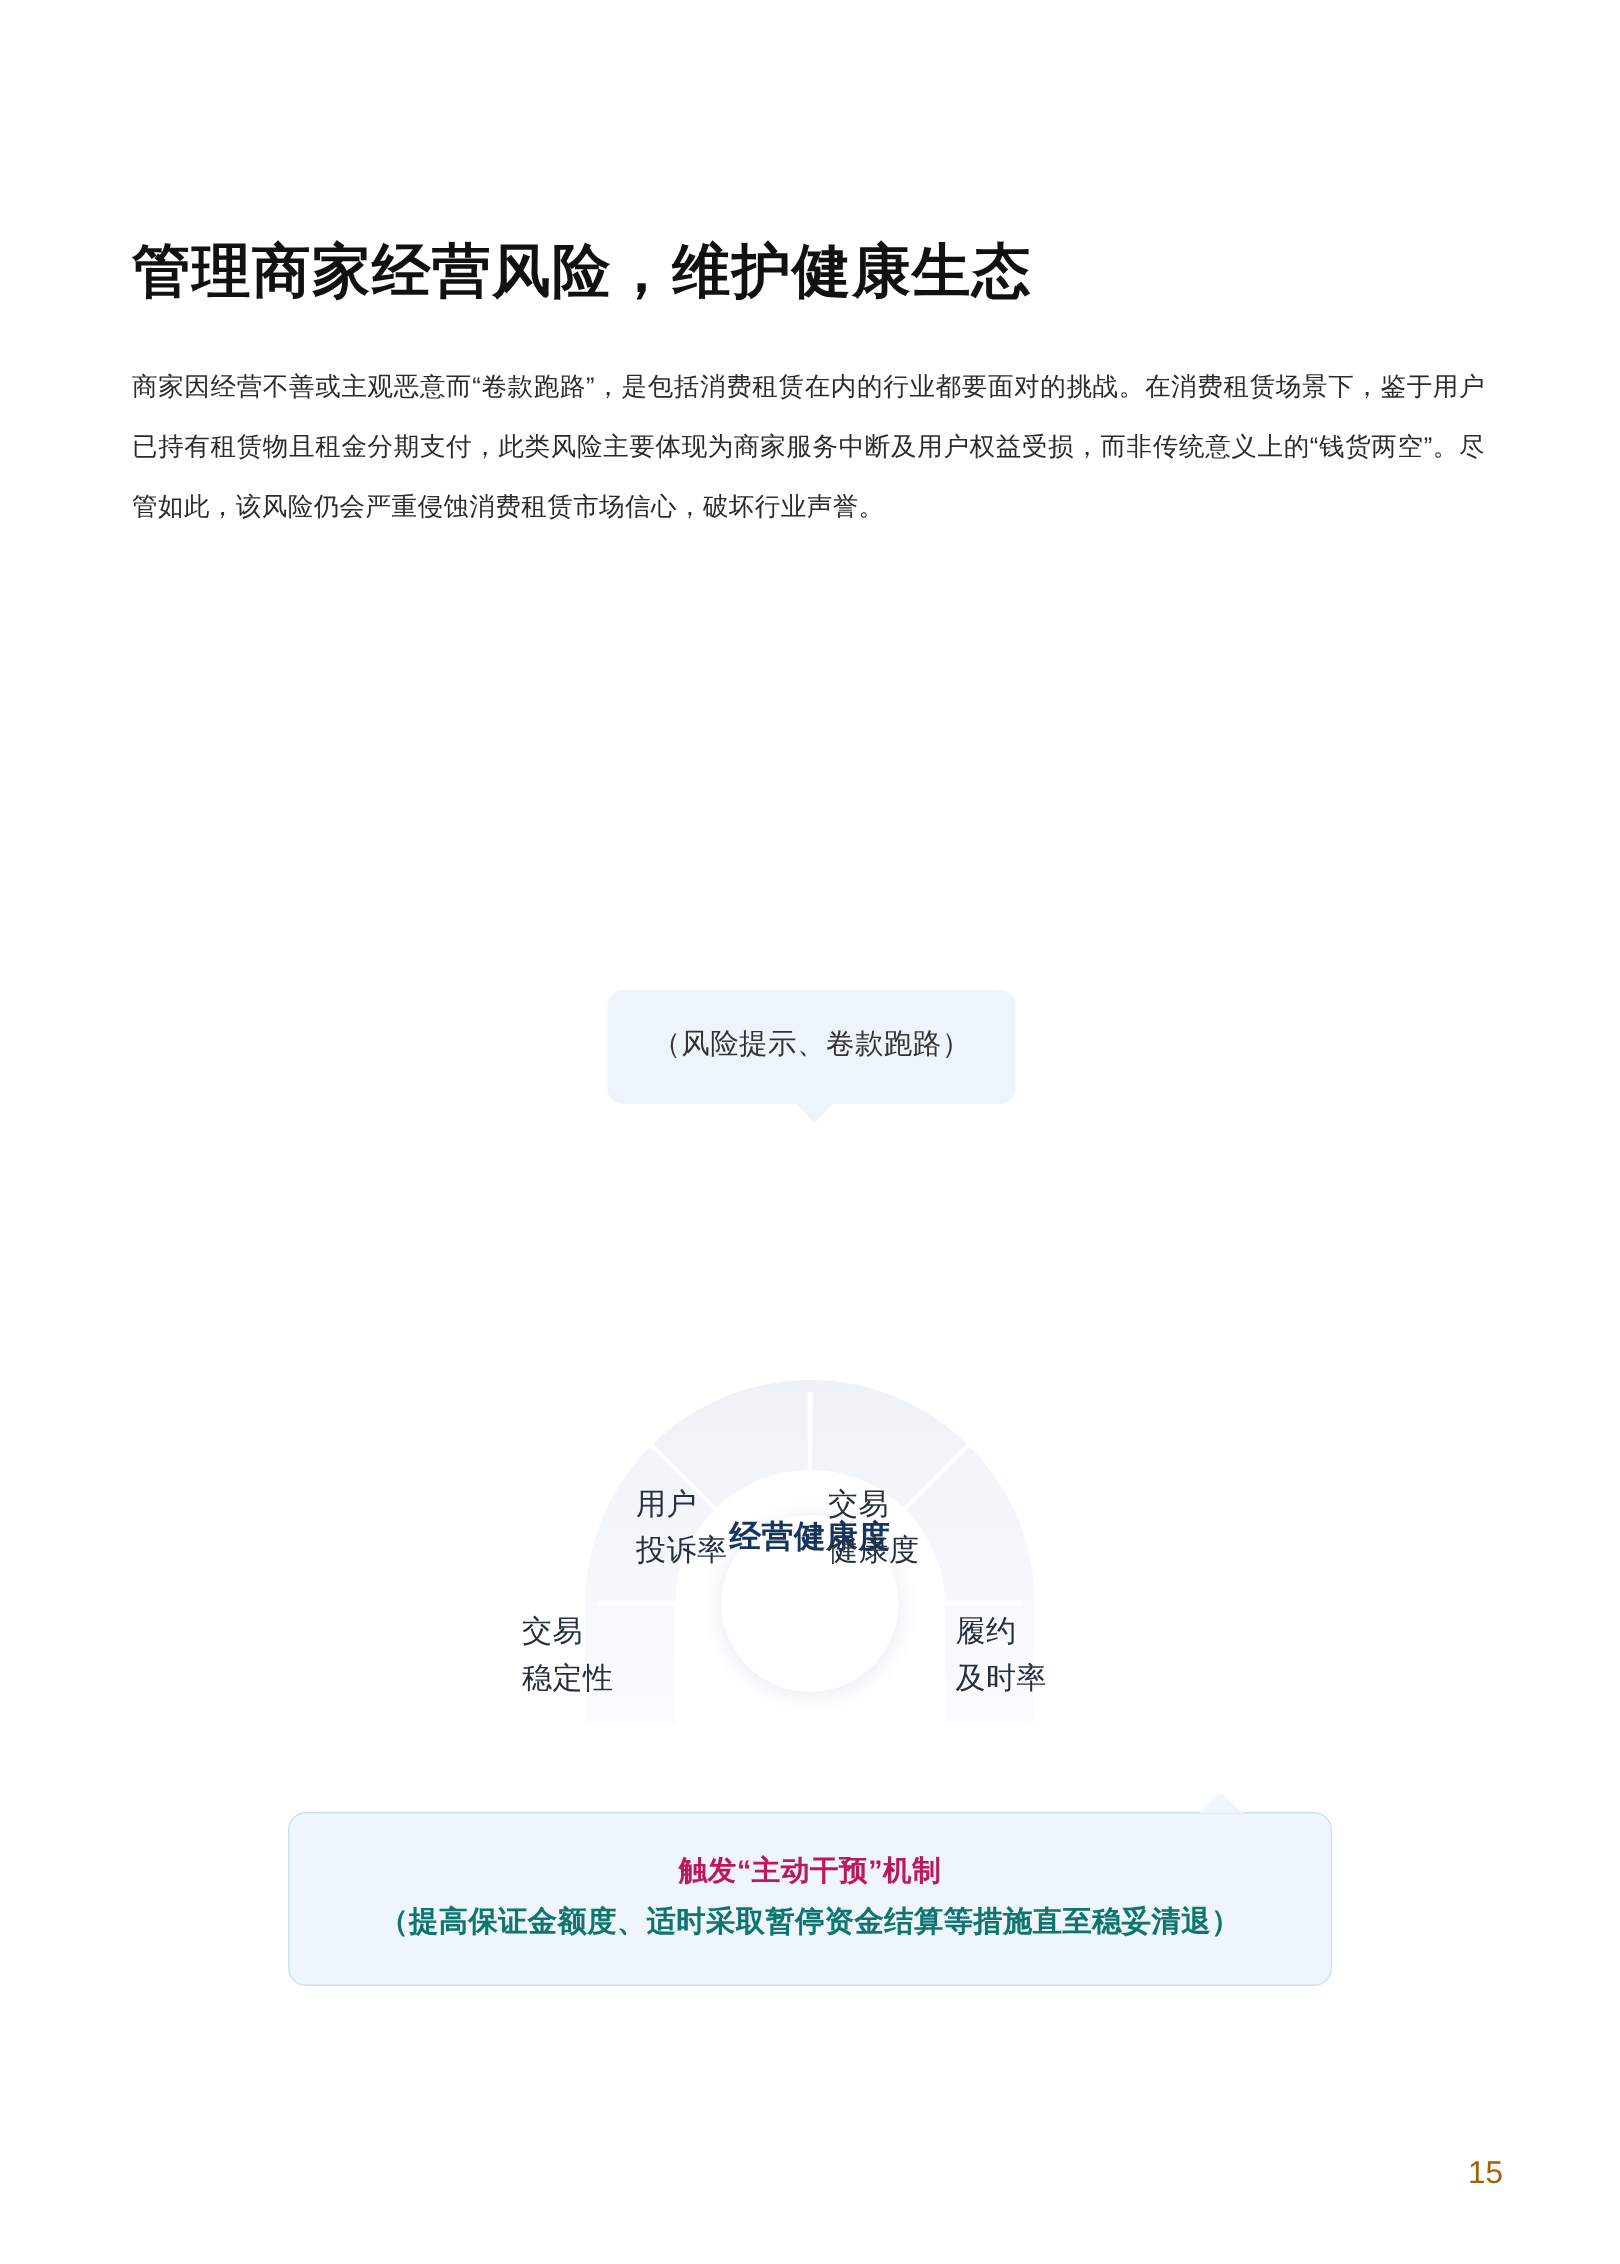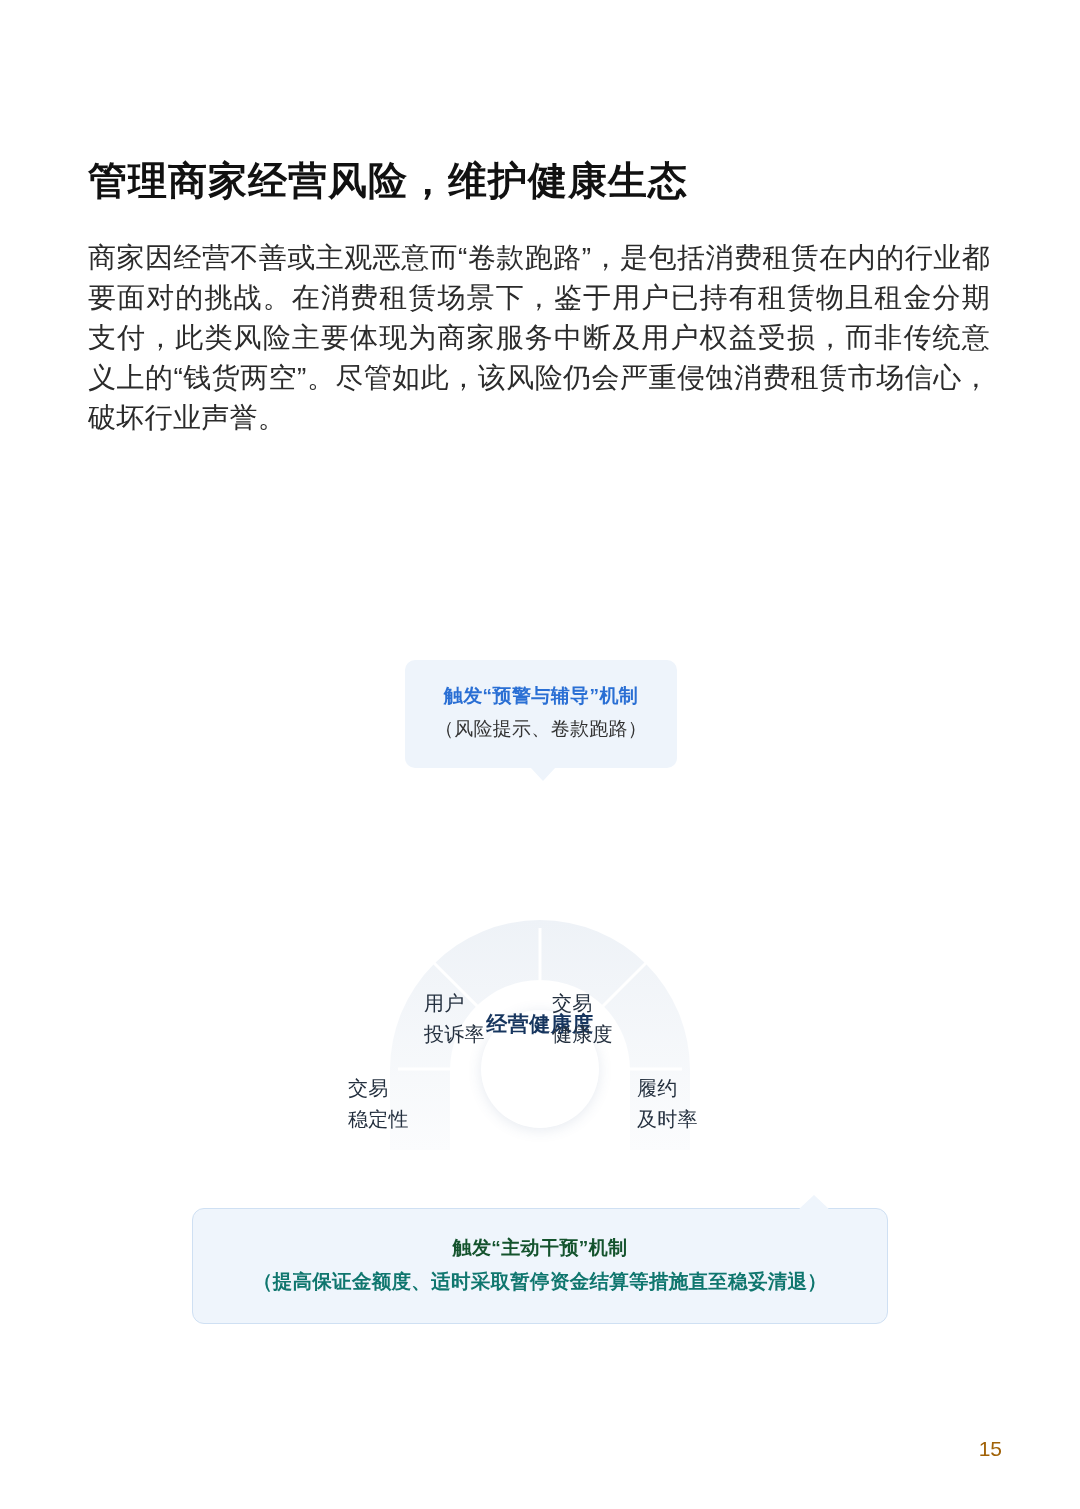--- a/index.html
+++ b/index.html
@@ -41,7 +41,7 @@
     width: 906px;
   }
   .para {
-    font-size: 28px;
+    font-size: 17px;
     line-height: 40px;
     color: #2b2b2b;
     text-align: justify;

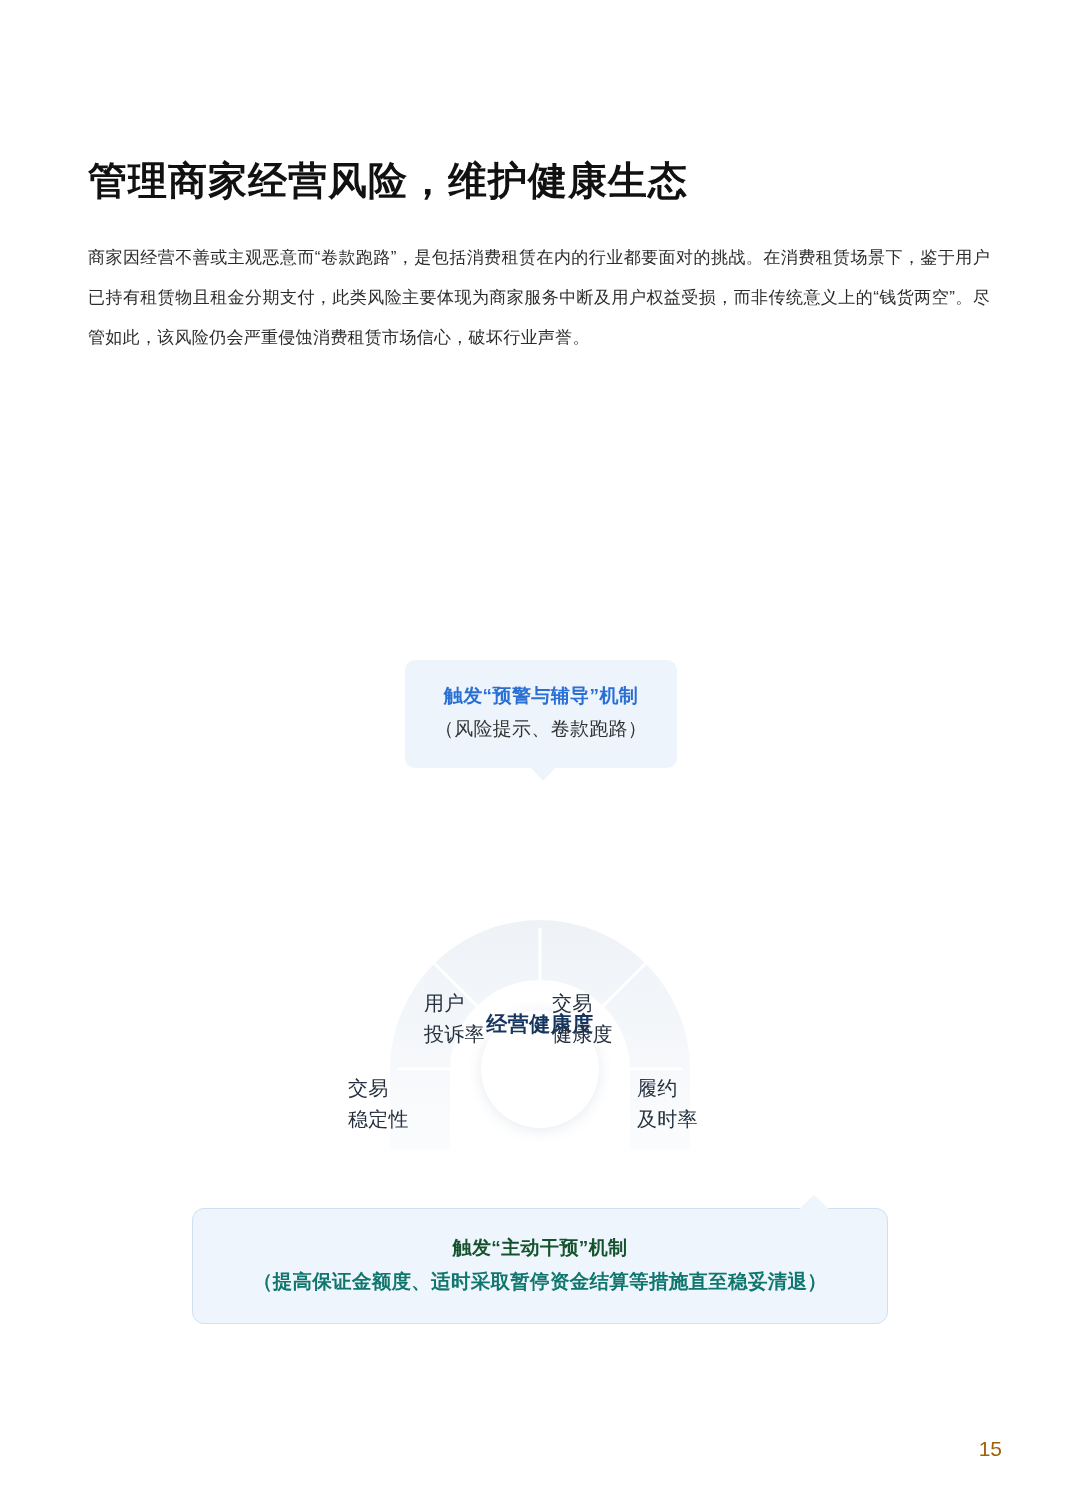--- a/index.html
+++ b/index.html
@@ -200,7 +200,6 @@
   <div class="diagram">
 
     <div class="bubble-top">
-      <div class="line1">触发“预警与辅导”机制</div>
       <div class="line2">（风险提示、卷款跑路）</div>
       <div class="tail"></div>
     </div>

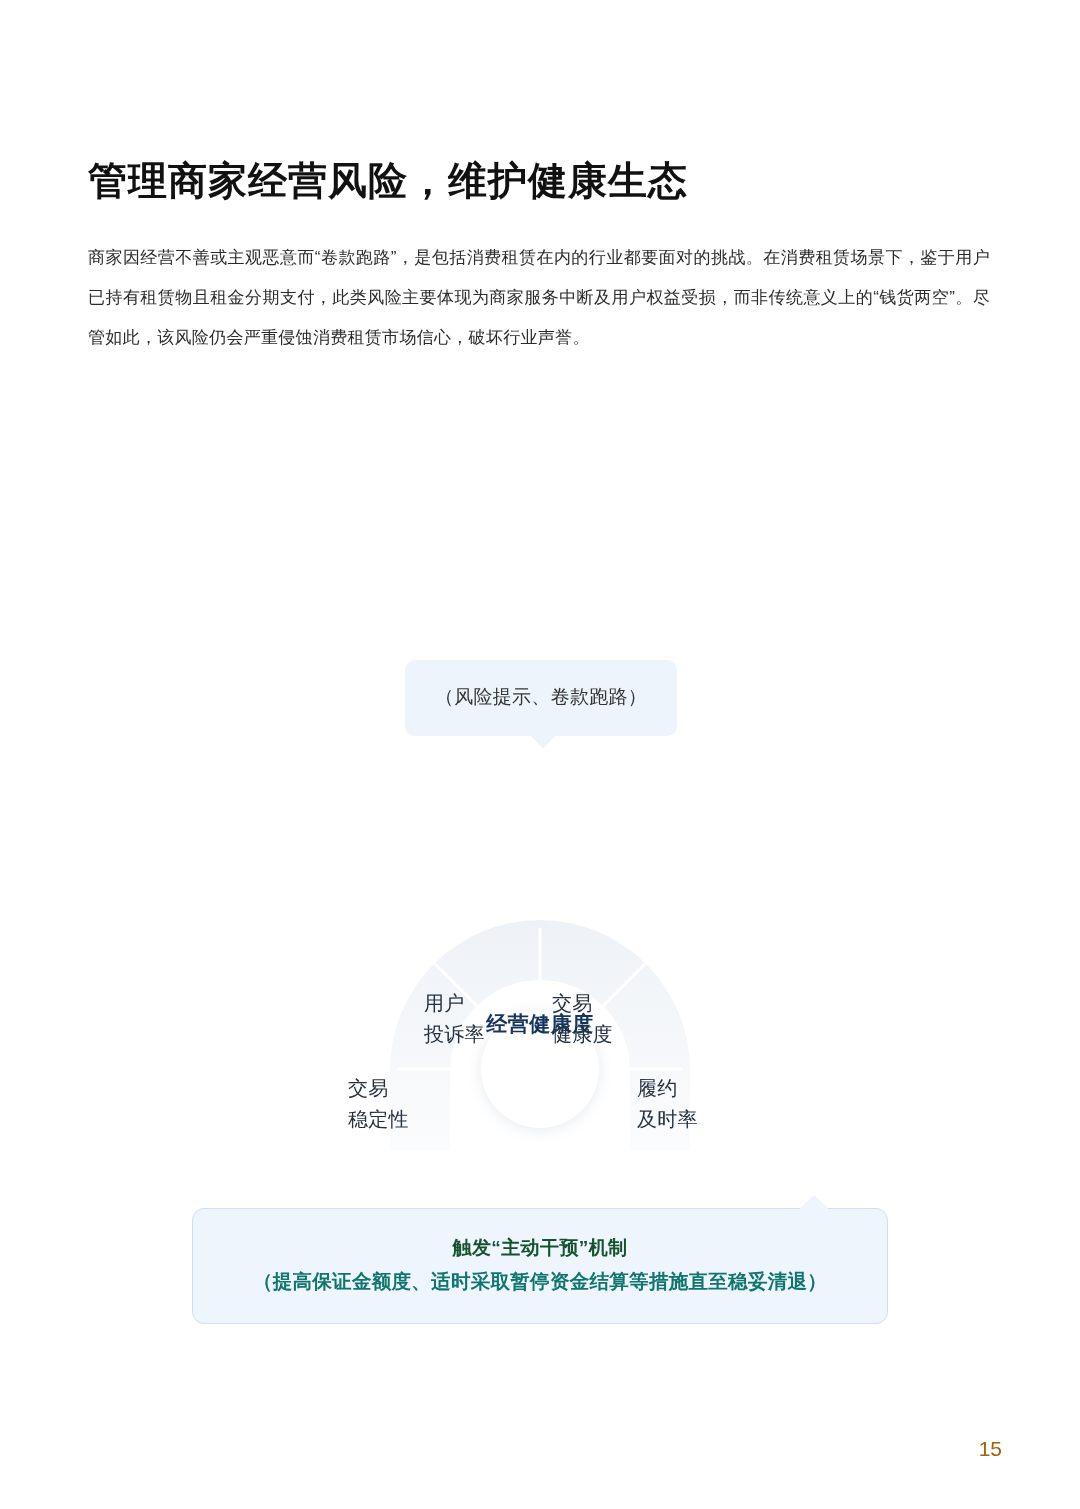--- a/index.html
+++ b/index.html
@@ -154,7 +154,7 @@
   .bubble-bottom .line1 {
     font-size: 19px;
     font-weight: 700;
-    color: #14532d;
+    color: #be185d;
     line-height: 33px;
     letter-spacing: 0.4px;
   }

